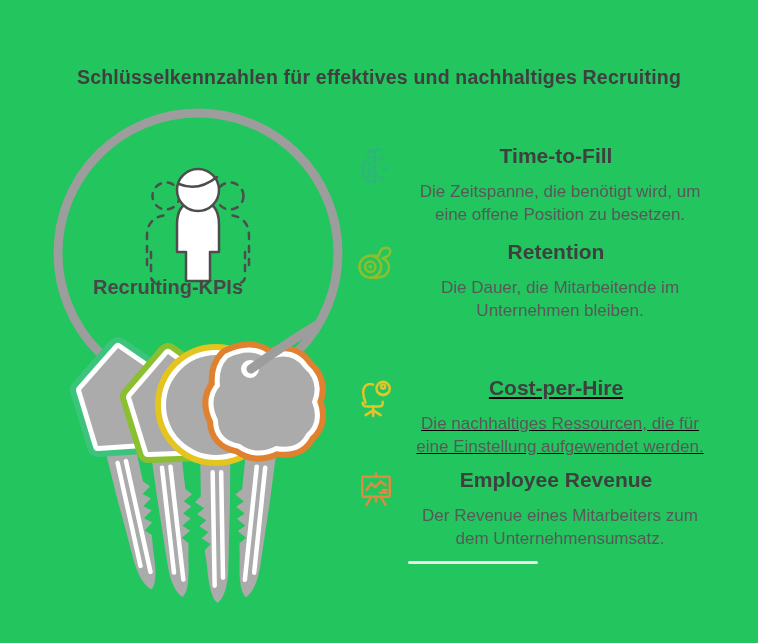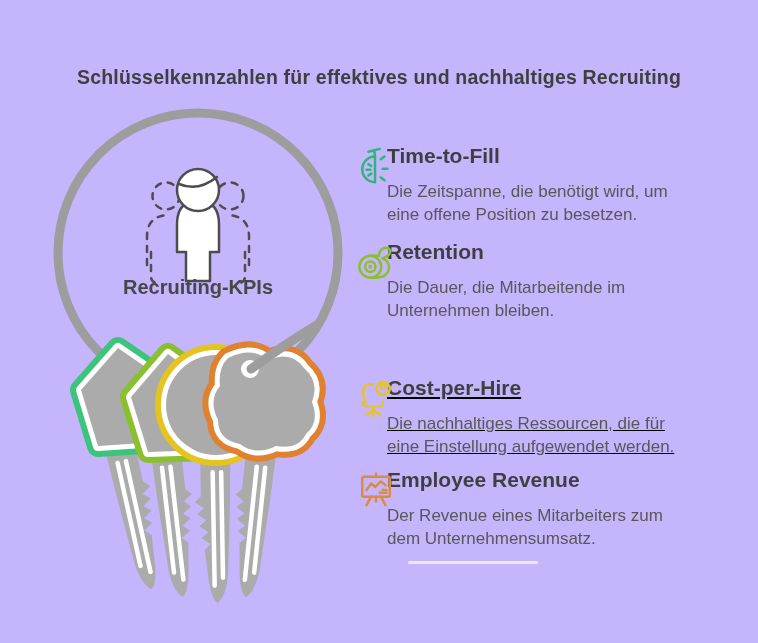--- a/index.html
+++ b/index.html
@@ -3,7 +3,7 @@
 <meta charset="utf-8">
 <style>
   html,body{margin:0;padding:0;background:#fff;}
-  .page{position:relative;width:758px;height:643px;background:#c4b5fd;overflow:hidden;
+  .page{position:relative;width:758px;height:643px;background:#22c55e;overflow:hidden;
         font-family:"Liberation Sans",sans-serif;}
   .title{position:absolute;top:66px;left:0;width:100%;text-align:center;
          font-size:19.5px;font-weight:bold;color:#3f3f3f;letter-spacing:.2px;}

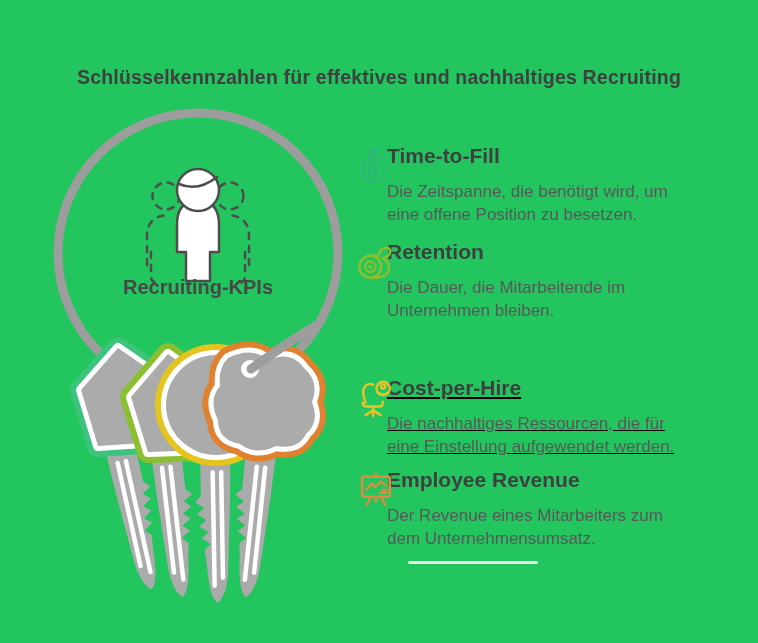--- a/index.html
+++ b/index.html
@@ -12,7 +12,7 @@
              font-size:20px;font-weight:bold;color:#474747;}
   .kpi-item{position:absolute;left:357px;width:345px;}
   .kpi-item .icon{position:absolute;left:0;top:1px;width:38px;height:42px;}
-  .kpi-texts{margin-left:30px;}
+  .kpi-texts{margin-left:53px;text-align:center;}
   .kpi-name{font-size:21px;font-weight:bold;color:#3f3f3f;margin:0 0 12px 0;line-height:24px;}
   .kpi-desc{font-size:17px;color:#585858;line-height:23px;width:300px;margin:0;}
   .item-0{top:144px;} .item-1{top:240px;} .item-2{top:376px;text-decoration:underline;} .item-3{top:468px;}

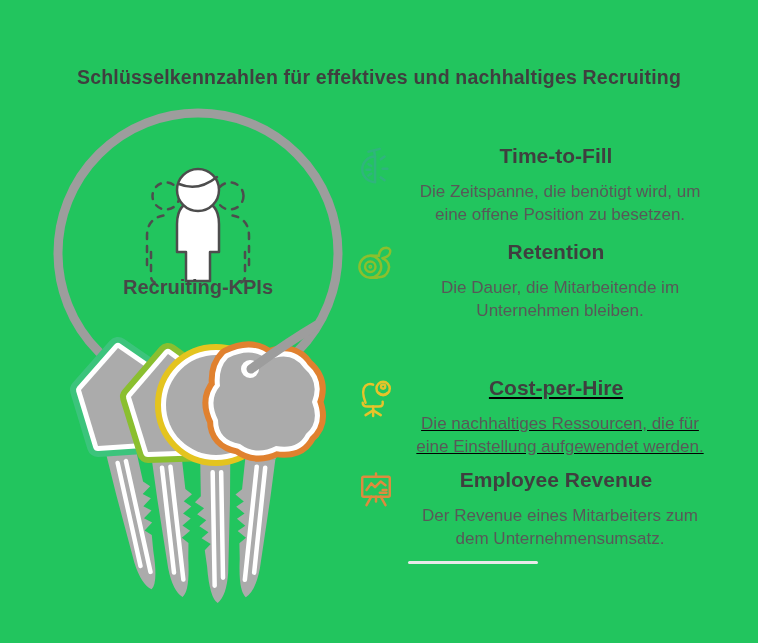--- a/index.html
+++ b/index.html
@@ -8,7 +8,7 @@
   .title{position:absolute;top:66px;left:0;width:100%;text-align:center;
          font-size:19.5px;font-weight:bold;color:#3f3f3f;letter-spacing:.2px;}
   .scene{position:absolute;left:20px;top:100px;width:350px;height:510px;}
-  .kpi-label{position:absolute;left:93px;top:276px;width:210px;text-align:center;
+  .kpi-label{position:absolute;left:93px;top:276px;width:210px;
              font-size:20px;font-weight:bold;color:#474747;}
   .kpi-item{position:absolute;left:357px;width:345px;}
   .kpi-item .icon{position:absolute;left:0;top:1px;width:38px;height:42px;}

